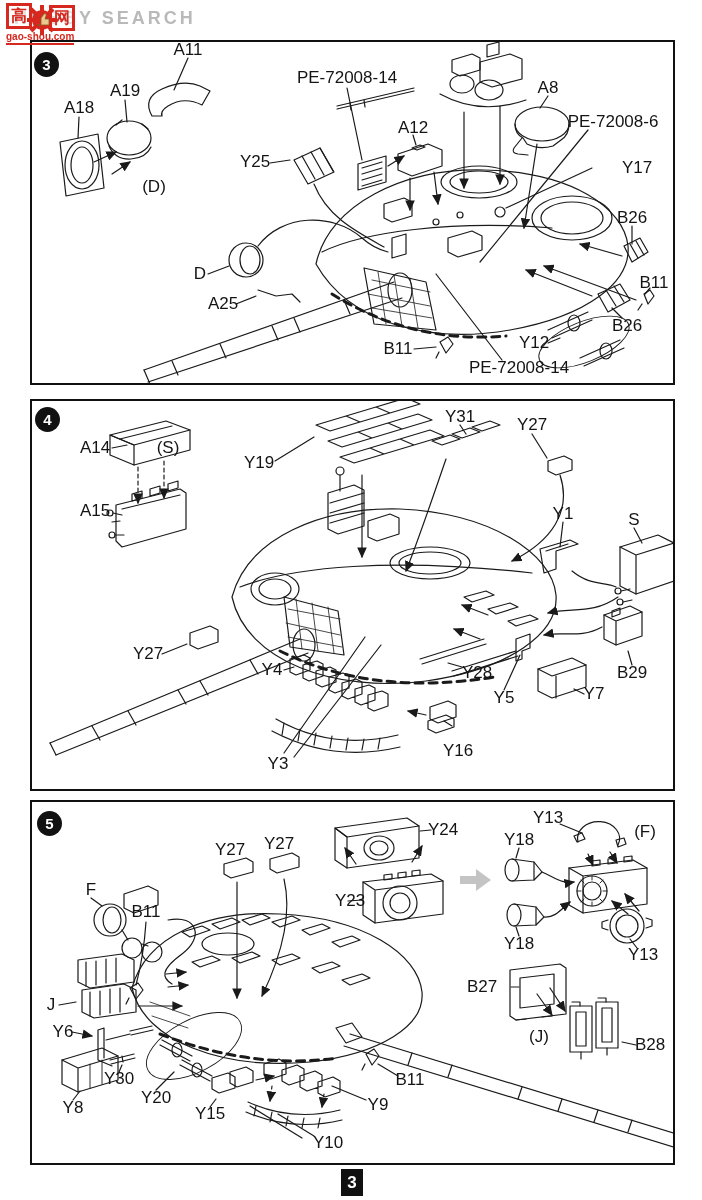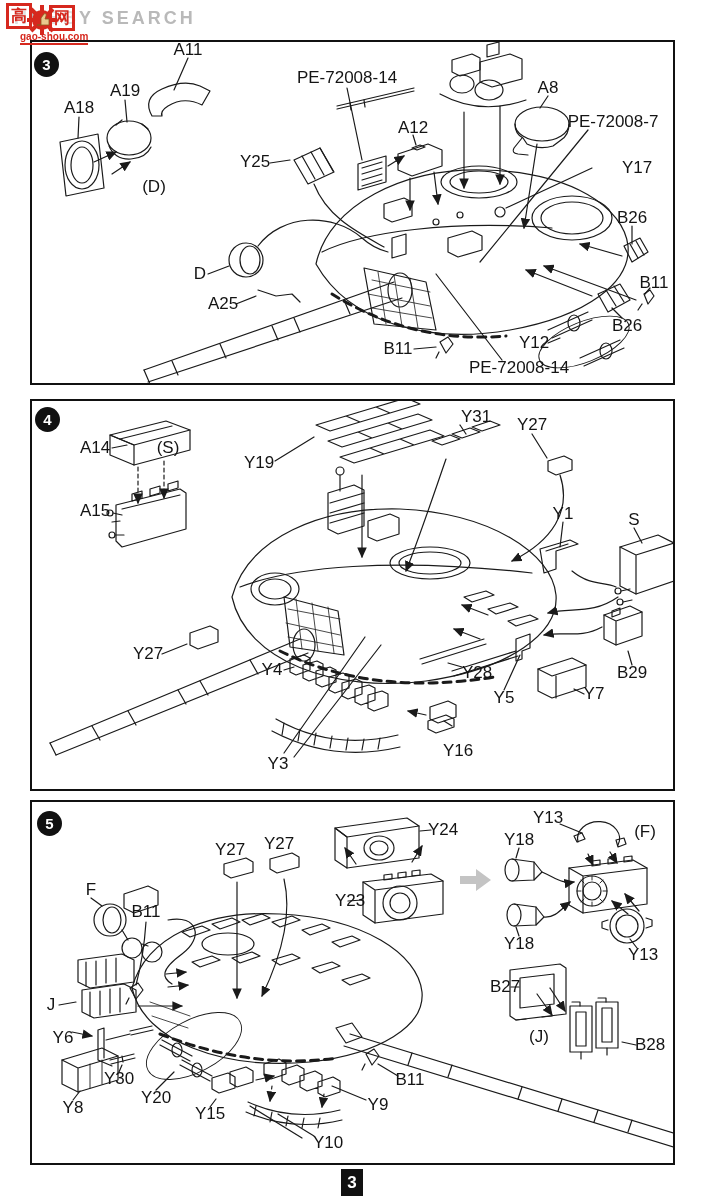--- a/index.html
+++ b/index.html
@@ -16,7 +16,7 @@
   .wm-char.c2{left:43px;top:3px;}
   .wm-gear{position:absolute;left:19px;top:1px;z-index:3;}
   .wm-site{position:absolute;left:0;top:29px;font-size:10px;font-weight:bold;color:#d6281e;
-           border-bottom:2px solid #d6281e;padding-bottom:1px;z-index:3;white-space:nowrap;margin-left:14px;}
+           border-bottom:2px solid #d6281e;padding-bottom:1px;z-index:3;white-space:nowrap;}
   
   .panel{position:absolute;left:30px;width:645px;border:2px solid #111;background:#fff;box-sizing:border-box;}
   #p3{top:40px;height:345px;}

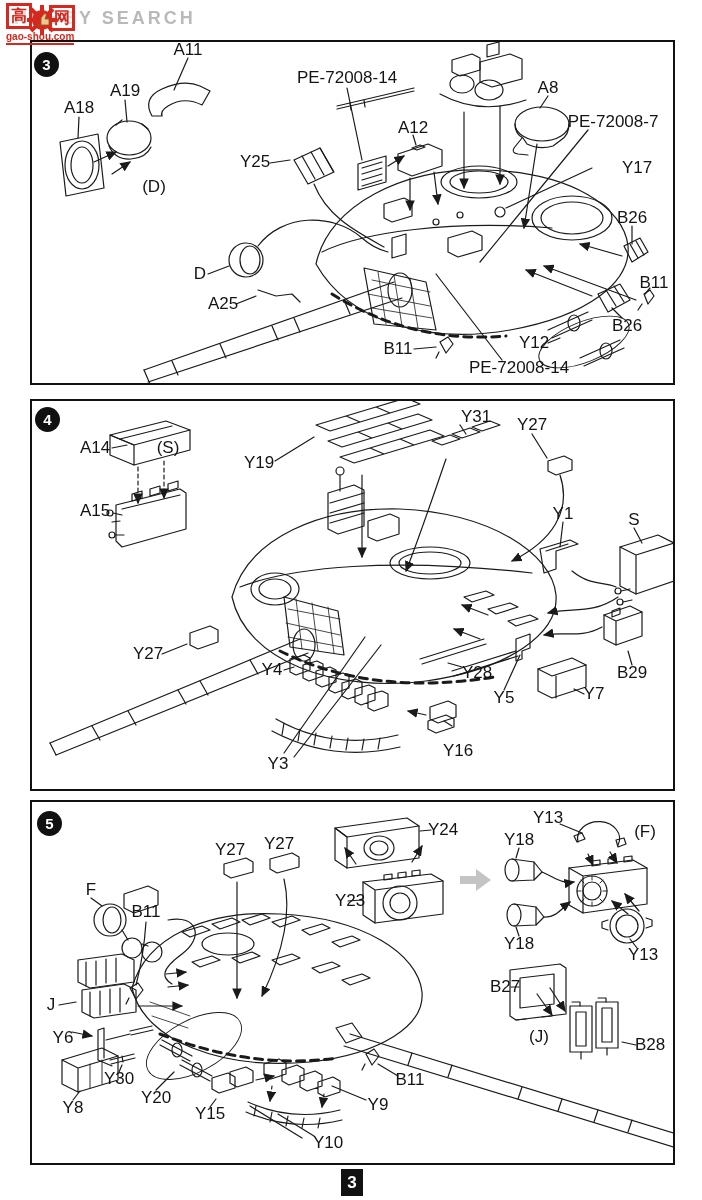--- a/index.html
+++ b/index.html
@@ -219,7 +219,7 @@
     <div class="lbl" style="left:315px;top:36px">PE-72008-14</div>
     <div class="lbl" style="left:381px;top:86px">A12</div>
     <div class="lbl" style="left:516px;top:46px">A8</div>
-    <div class="lbl" style="left:581px;top:80px">PE-72008-7</div>
+    <div class="lbl" style="left:581px;top:80px">PE-72008-6</div>
     <div class="lbl" style="left:605px;top:126px">Y17</div>
     <div class="lbl" style="left:600px;top:176px">B26</div>
     <div class="lbl" style="left:622px;top:241px">B11</div>

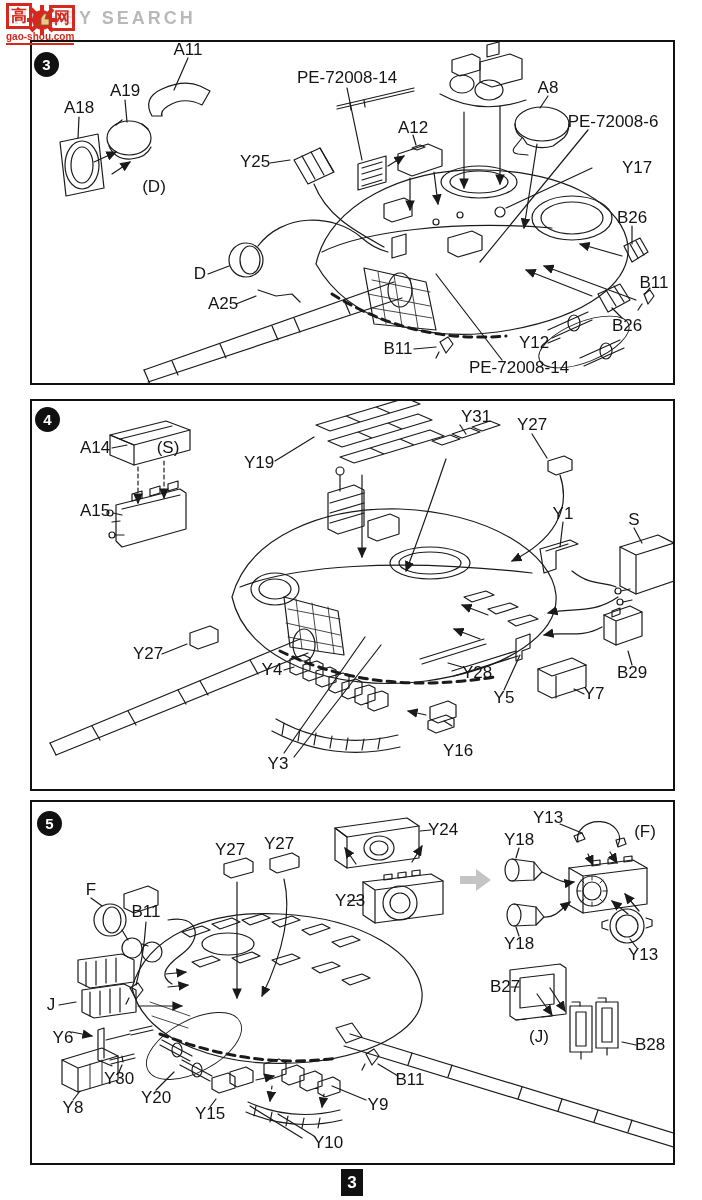--- a/index.html
+++ b/index.html
@@ -387,7 +387,7 @@
     <div class="lbl" style="left:136px;top:47px">(S)</div>
     <div class="lbl" style="left:63px;top:110px">A15</div>
     <div class="lbl" style="left:227px;top:62px">Y19</div>
-    <div class="lbl" style="left:444px;top:16px">Y31</div>
+    <div class="lbl" style="left:428px;top:16px">Y31</div>
     <div class="lbl" style="left:500px;top:24px">Y27</div>
     <div class="lbl" style="left:531px;top:113px">Y1</div>
     <div class="lbl" style="left:602px;top:119px">S</div>

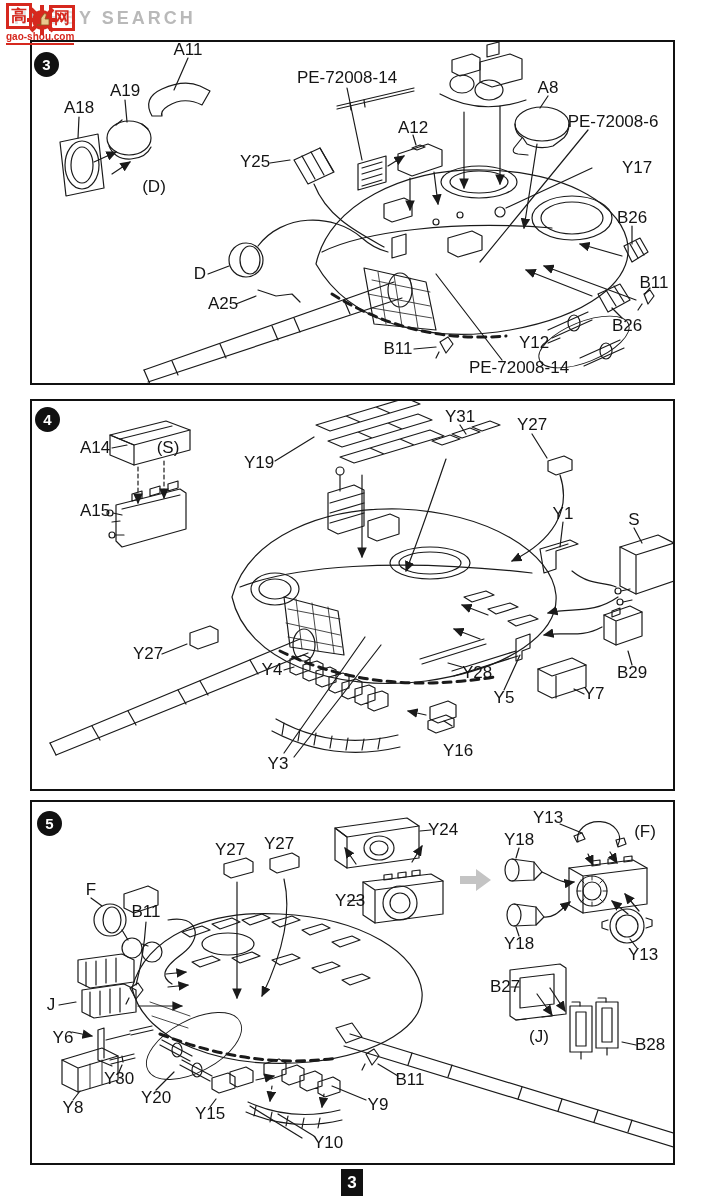--- a/index.html
+++ b/index.html
@@ -633,7 +633,7 @@
     <div class="lbl" style="left:296px;top:341px">Y10</div>
     <div class="lbl" style="left:346px;top:303px">Y9</div>
     <div class="lbl" style="left:378px;top:278px">B11</div>
-    <div class="lbl" style="left:473px;top:185px">B27</div>
+    <div class="lbl" style="left:450px;top:185px">B27</div>
     <div class="lbl" style="left:507px;top:235px">(J)</div>
     <div class="lbl" style="left:618px;top:243px">B28</div>
   </section>

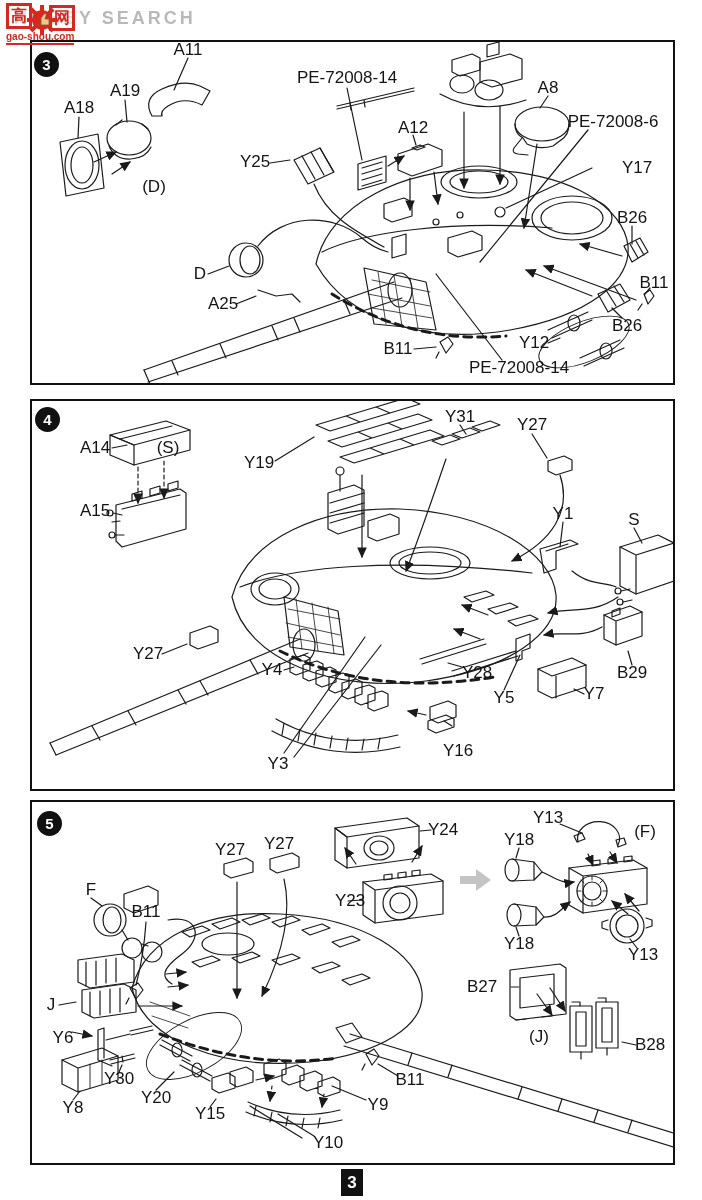--- a/index.html
+++ b/index.html
@@ -625,7 +625,7 @@
     <div class="lbl" style="left:59px;top:88px">F</div>
     <div class="lbl" style="left:114px;top:110px">B11</div>
     <div class="lbl" style="left:19px;top:203px">J</div>
-    <div class="lbl" style="left:31px;top:236px">Y6</div>
+    <div class="lbl" style="left:31px;top:230px">Y6</div>
     <div class="lbl" style="left:87px;top:277px">Y30</div>
     <div class="lbl" style="left:41px;top:306px">Y8</div>
     <div class="lbl" style="left:124px;top:296px">Y20</div>

